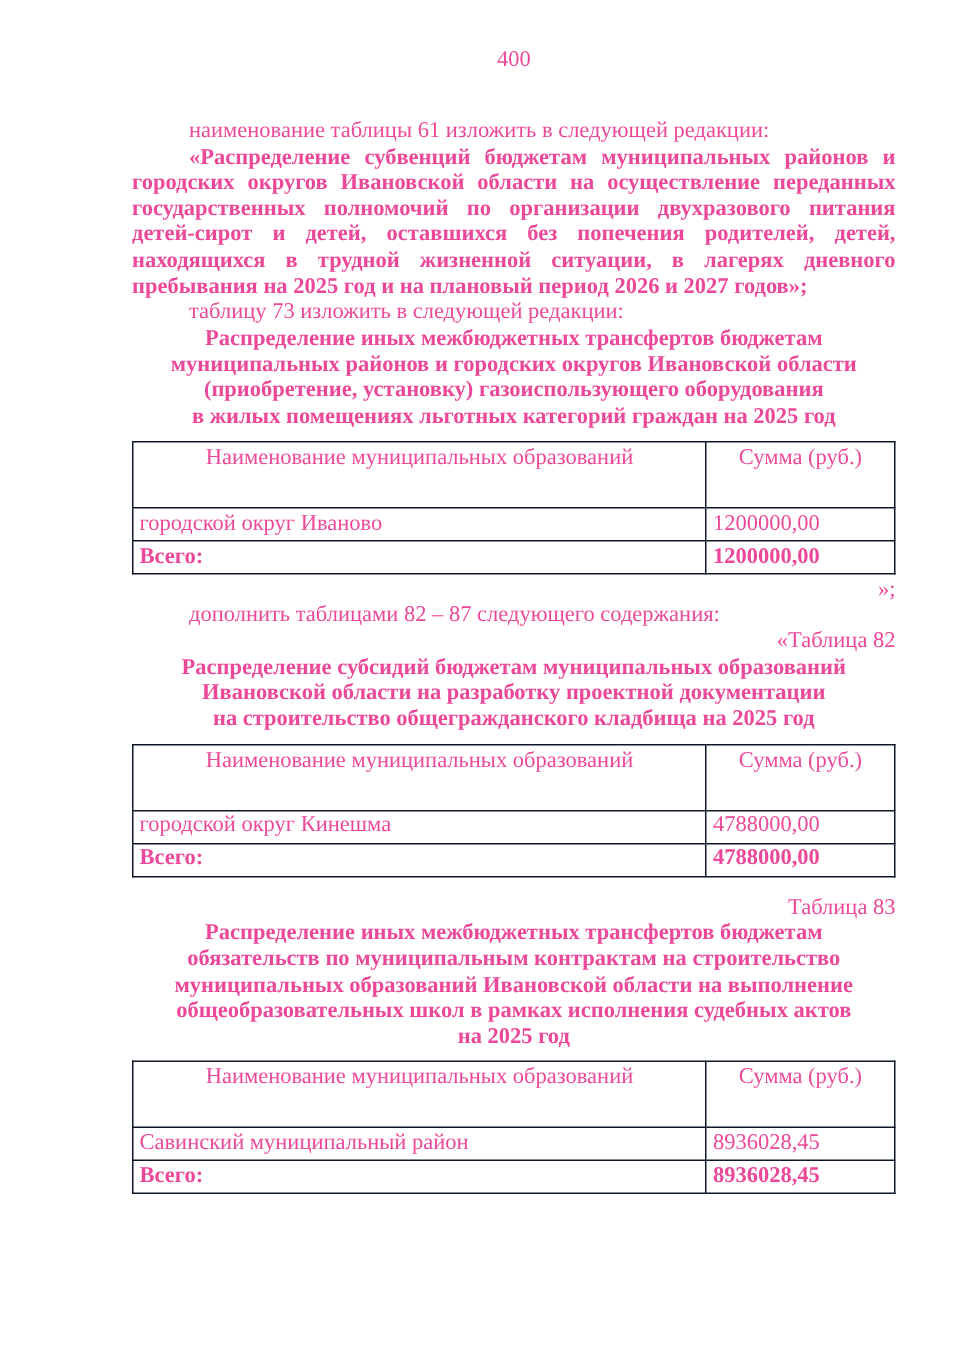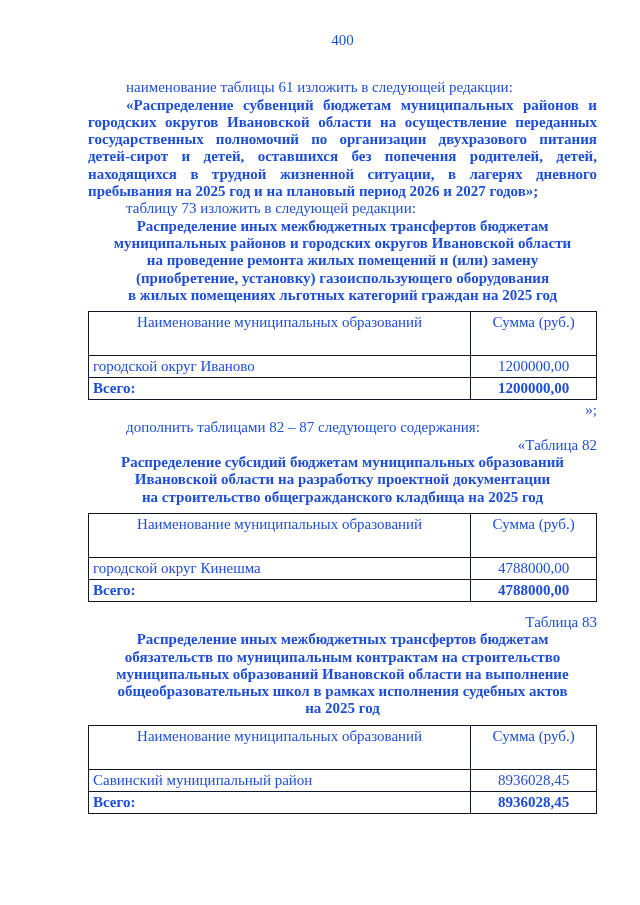--- a/index.html
+++ b/index.html
@@ -4,7 +4,7 @@
 <style>
   html,body{margin:0;padding:0;background:#888;}
   .page{
-    width:640px;height:905px;margin:0 auto;background:#ffffff;color:#1d4ed8;
+    width:640px;height:905px;margin:0 auto;background:#ffffff;color:#ec4899;
     font-family:"Liberation Serif","DejaVu Serif",serif;
     font-size:15px;line-height:17.3px;
     box-sizing:border-box;position:relative;

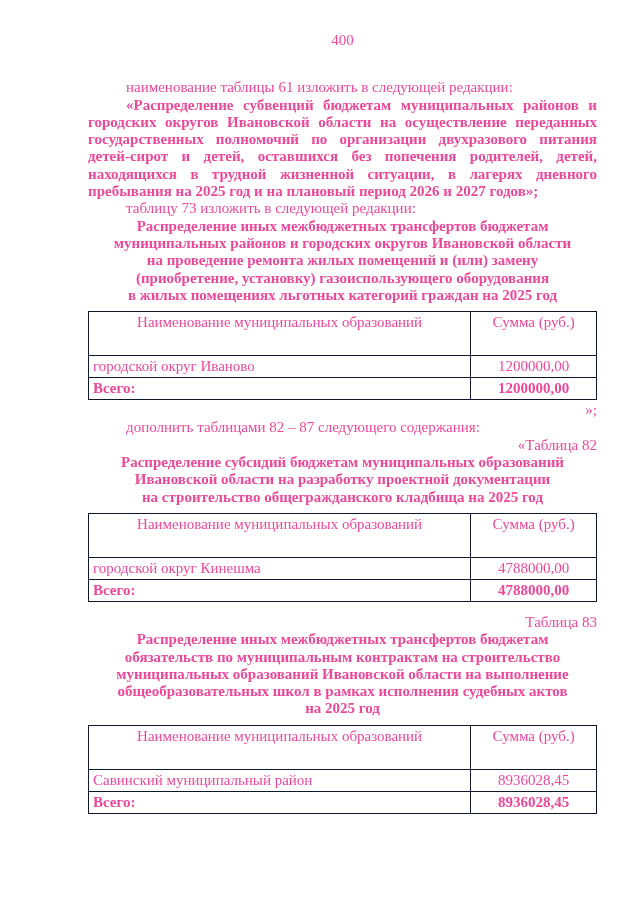--- a/index.html
+++ b/index.html
@@ -58,7 +58,6 @@
   <div class="heading">
     <div>Распределение иных межбюджетных трансфертов бюджетам</div>
     <div>муниципальных районов и городских округов Ивановской области</div>
-    <div>на проведение ремонта жилых помещений и (или) замену</div>
     <div>(приобретение, установку) газоиспользующего оборудования</div>
     <div>в жилых помещениях льготных категорий граждан на 2025 год</div>
   </div>

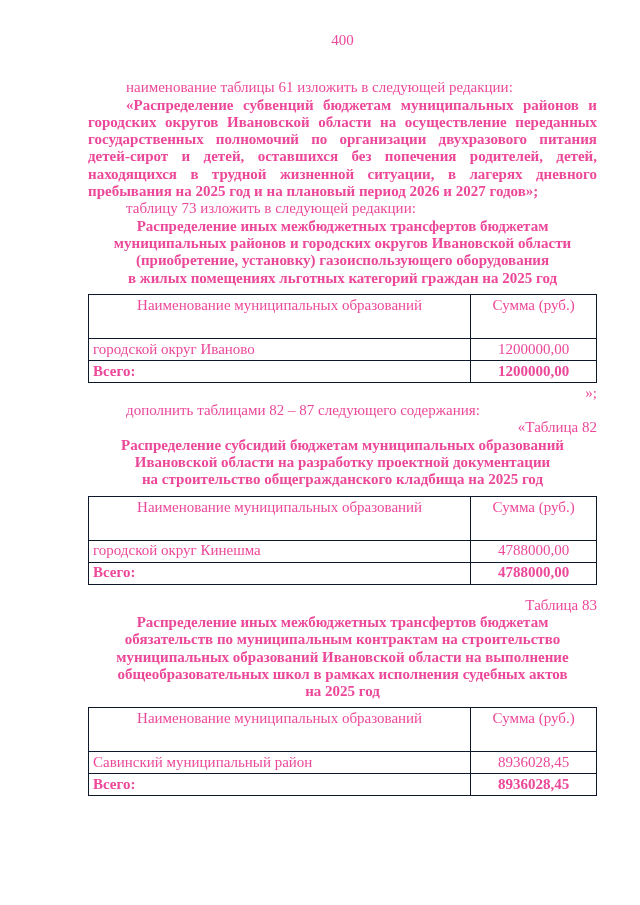--- a/index.html
+++ b/index.html
@@ -36,7 +36,7 @@
   .col-name{width:380px;}
   .col-sum{width:125px;}
   .cell-name{text-align:left;height:19px;}
-  .cell-val{text-align:center;height:19px;}
+  .cell-val{text-align:left;height:19px;}
   .total-row td{font-weight:700;}
   .closing{text-align:right;margin-top:2px;}
   .tbl83-label{margin-top:12px;}

